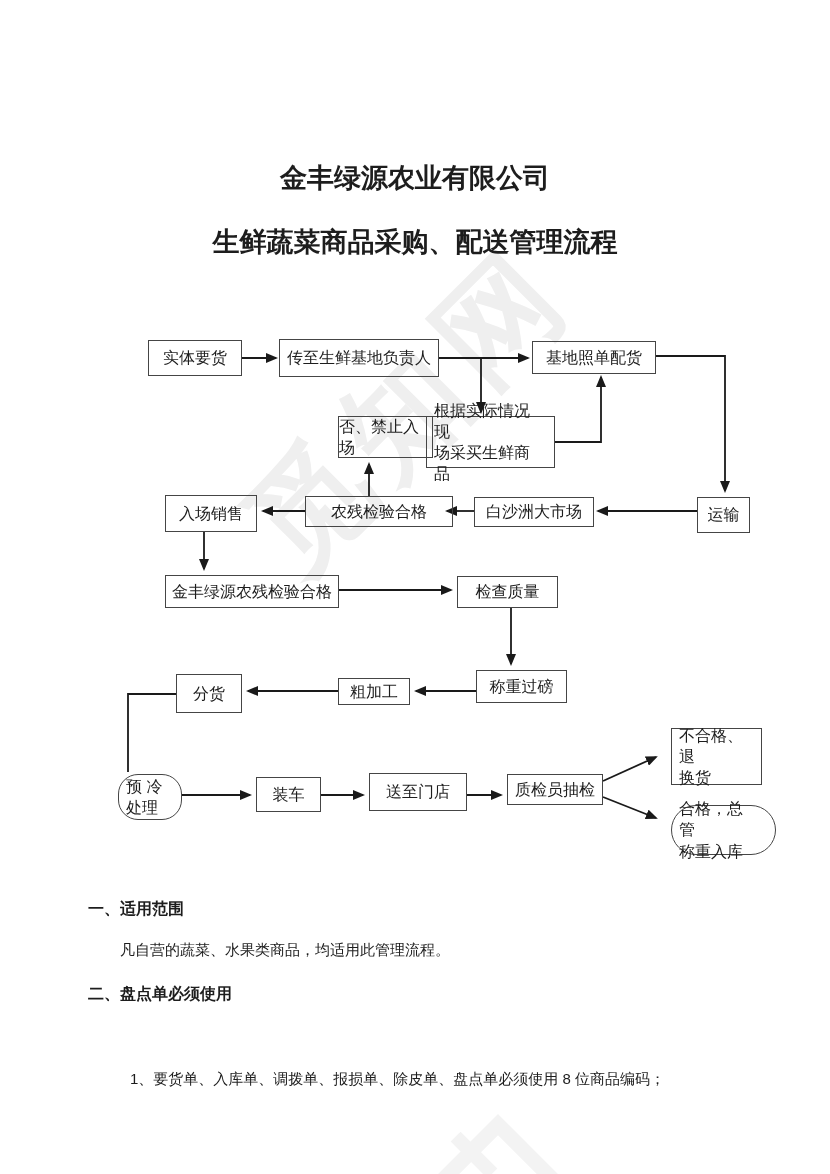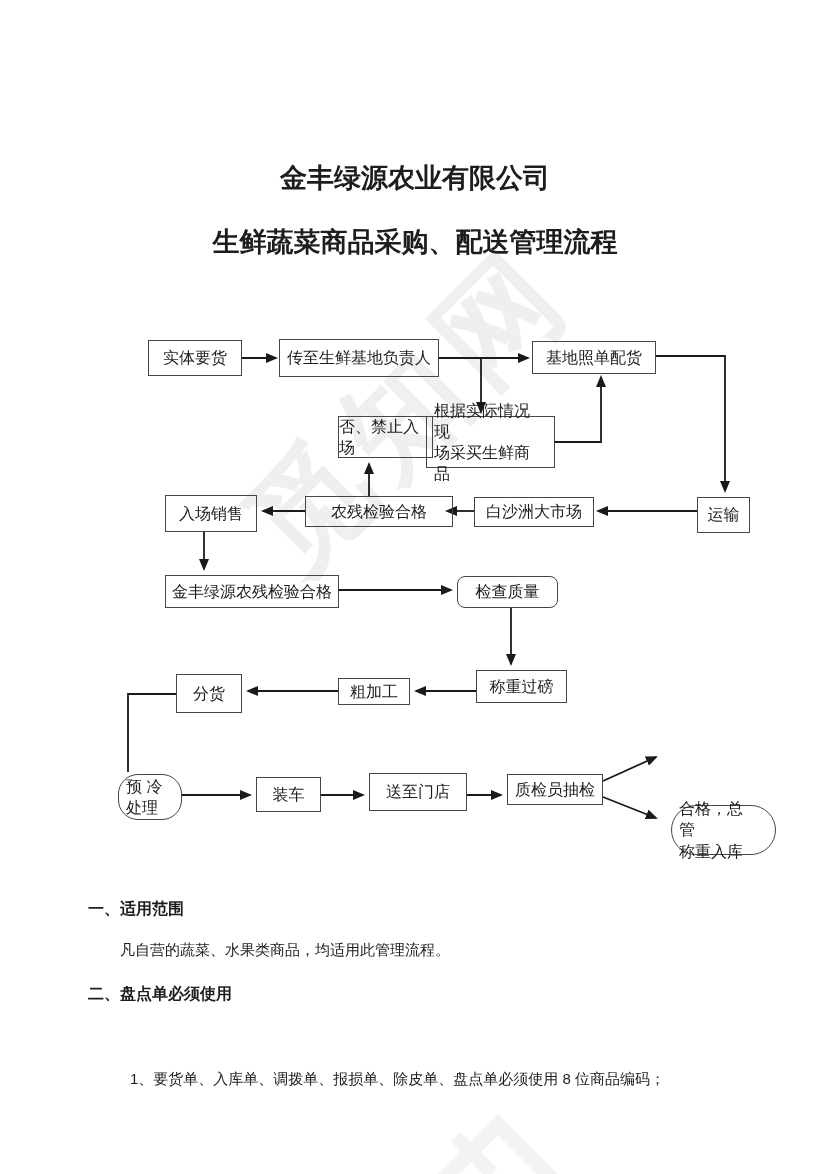--- a/index.html
+++ b/index.html
@@ -61,7 +61,7 @@
   .n7 {left:474px;top:497px;width:120px;height:30px;}
   .n8 {left:697px;top:497px;width:53px; height:36px;}
   .n9 {left:165px;top:575px;width:174px;height:33px;}
-  .n10{left:457px;top:576px;width:101px;height:32px;border-radius:8px;}
+  .n10{left:457px;top:576px;width:101px;height:32px;}
   .n11{left:176px;top:674px;width:66px; height:39px;}
   .n12{left:338px;top:678px;width:72px; height:27px;}
   .n13{left:476px;top:670px;width:91px; height:33px;}

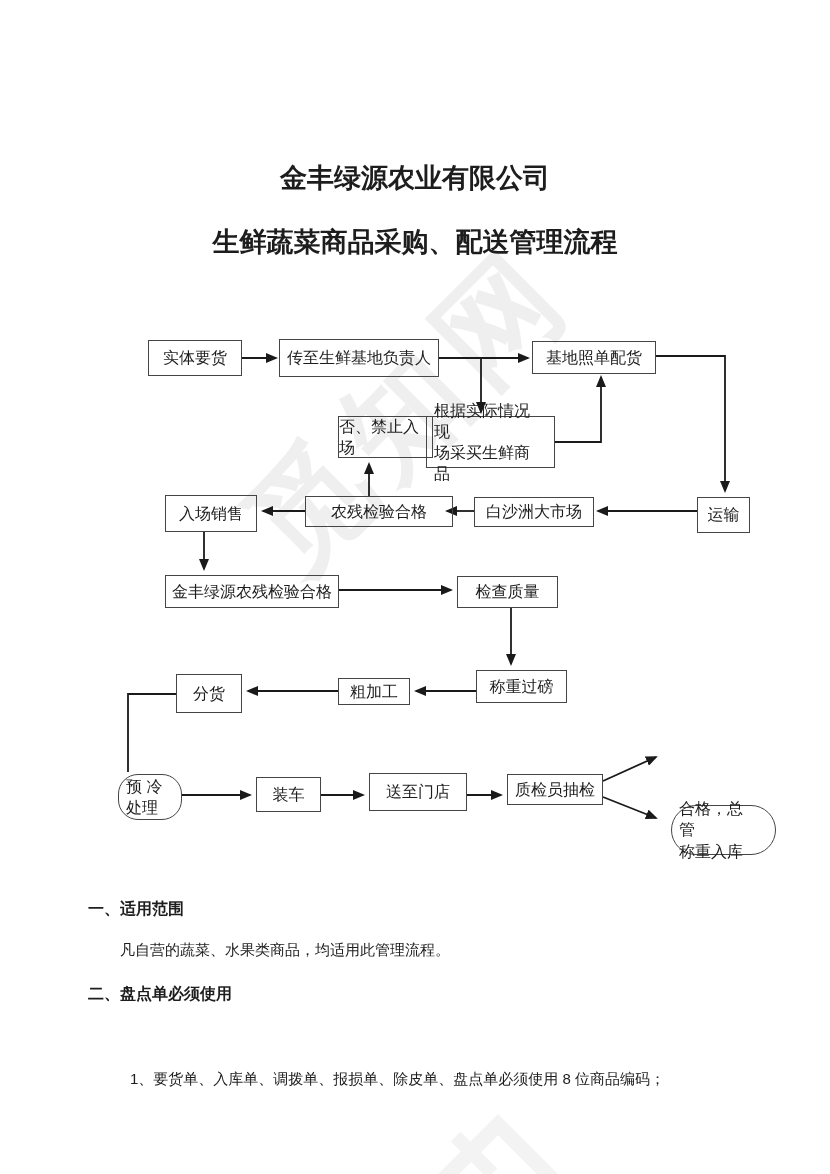--- a/index.html
+++ b/index.html
@@ -145,6 +145,8 @@
   <div class="node n15">装车</div>
   <div class="node n16">送至门店</div>
   <div class="node n17">质检员抽检</div>
+  <div class="node n18 multi">不合格、退
+换货</div>
   <div class="node n19 multi">合格，总管
 称重入库</div>
 

